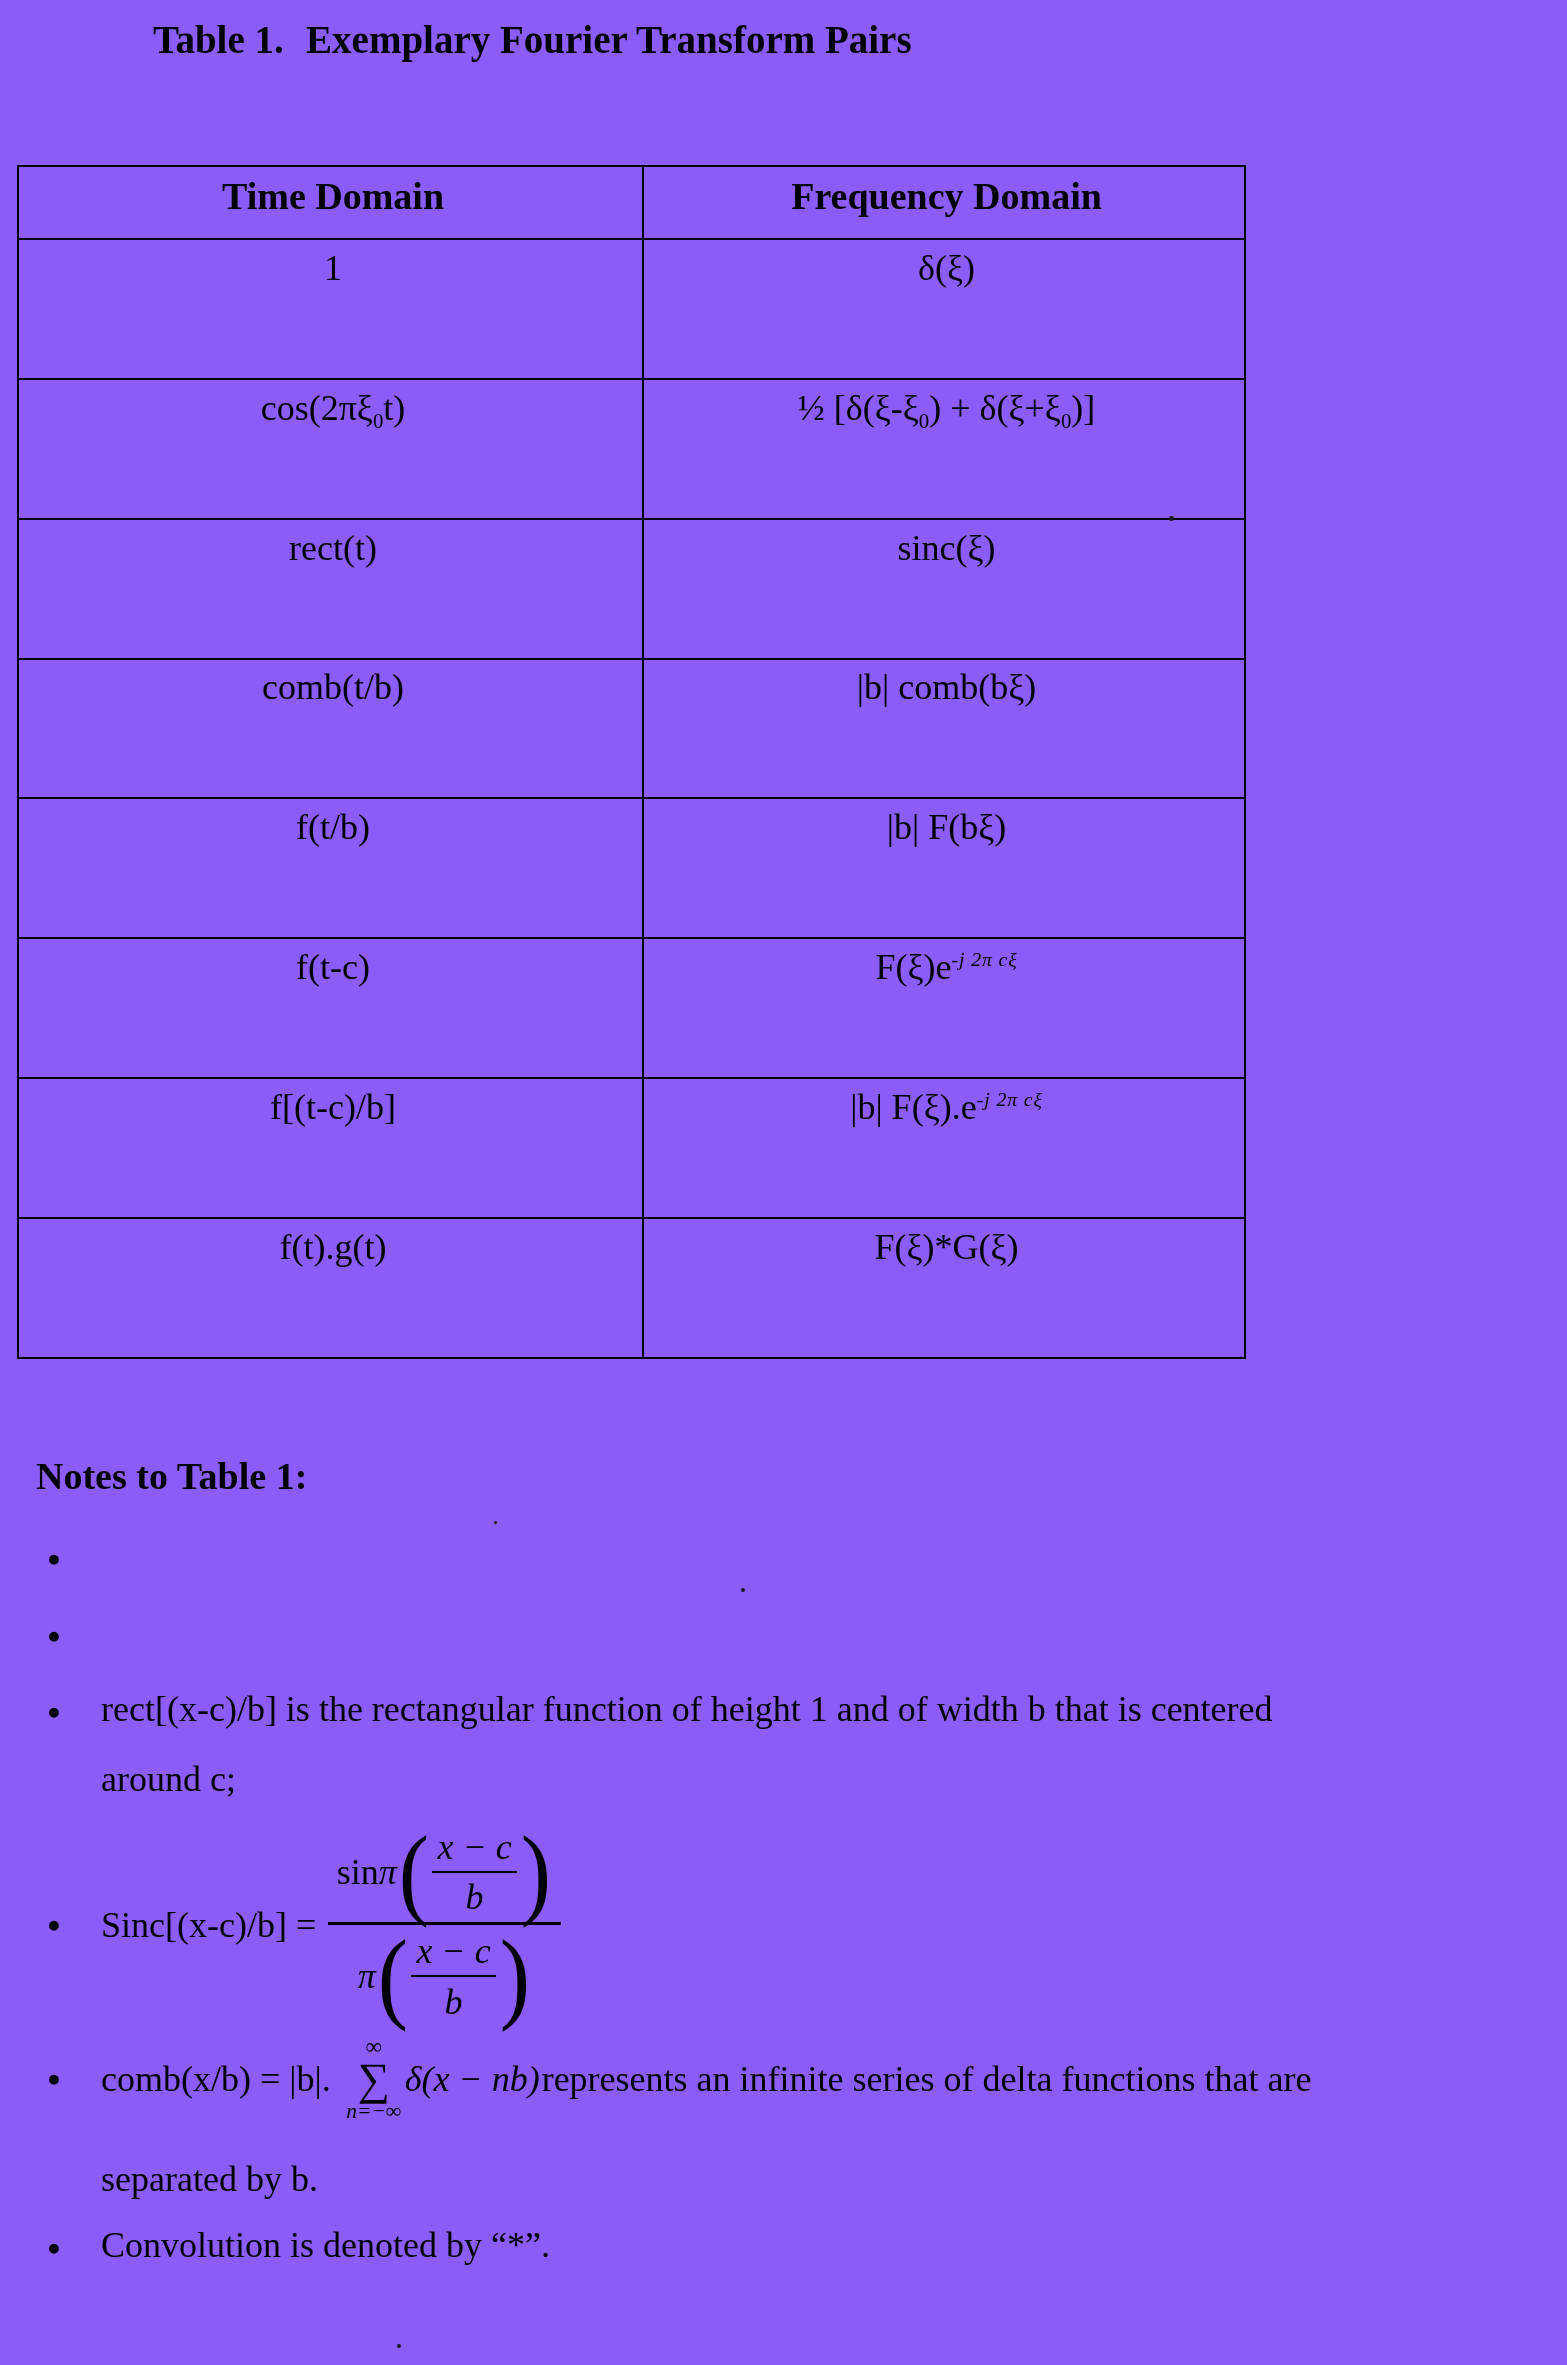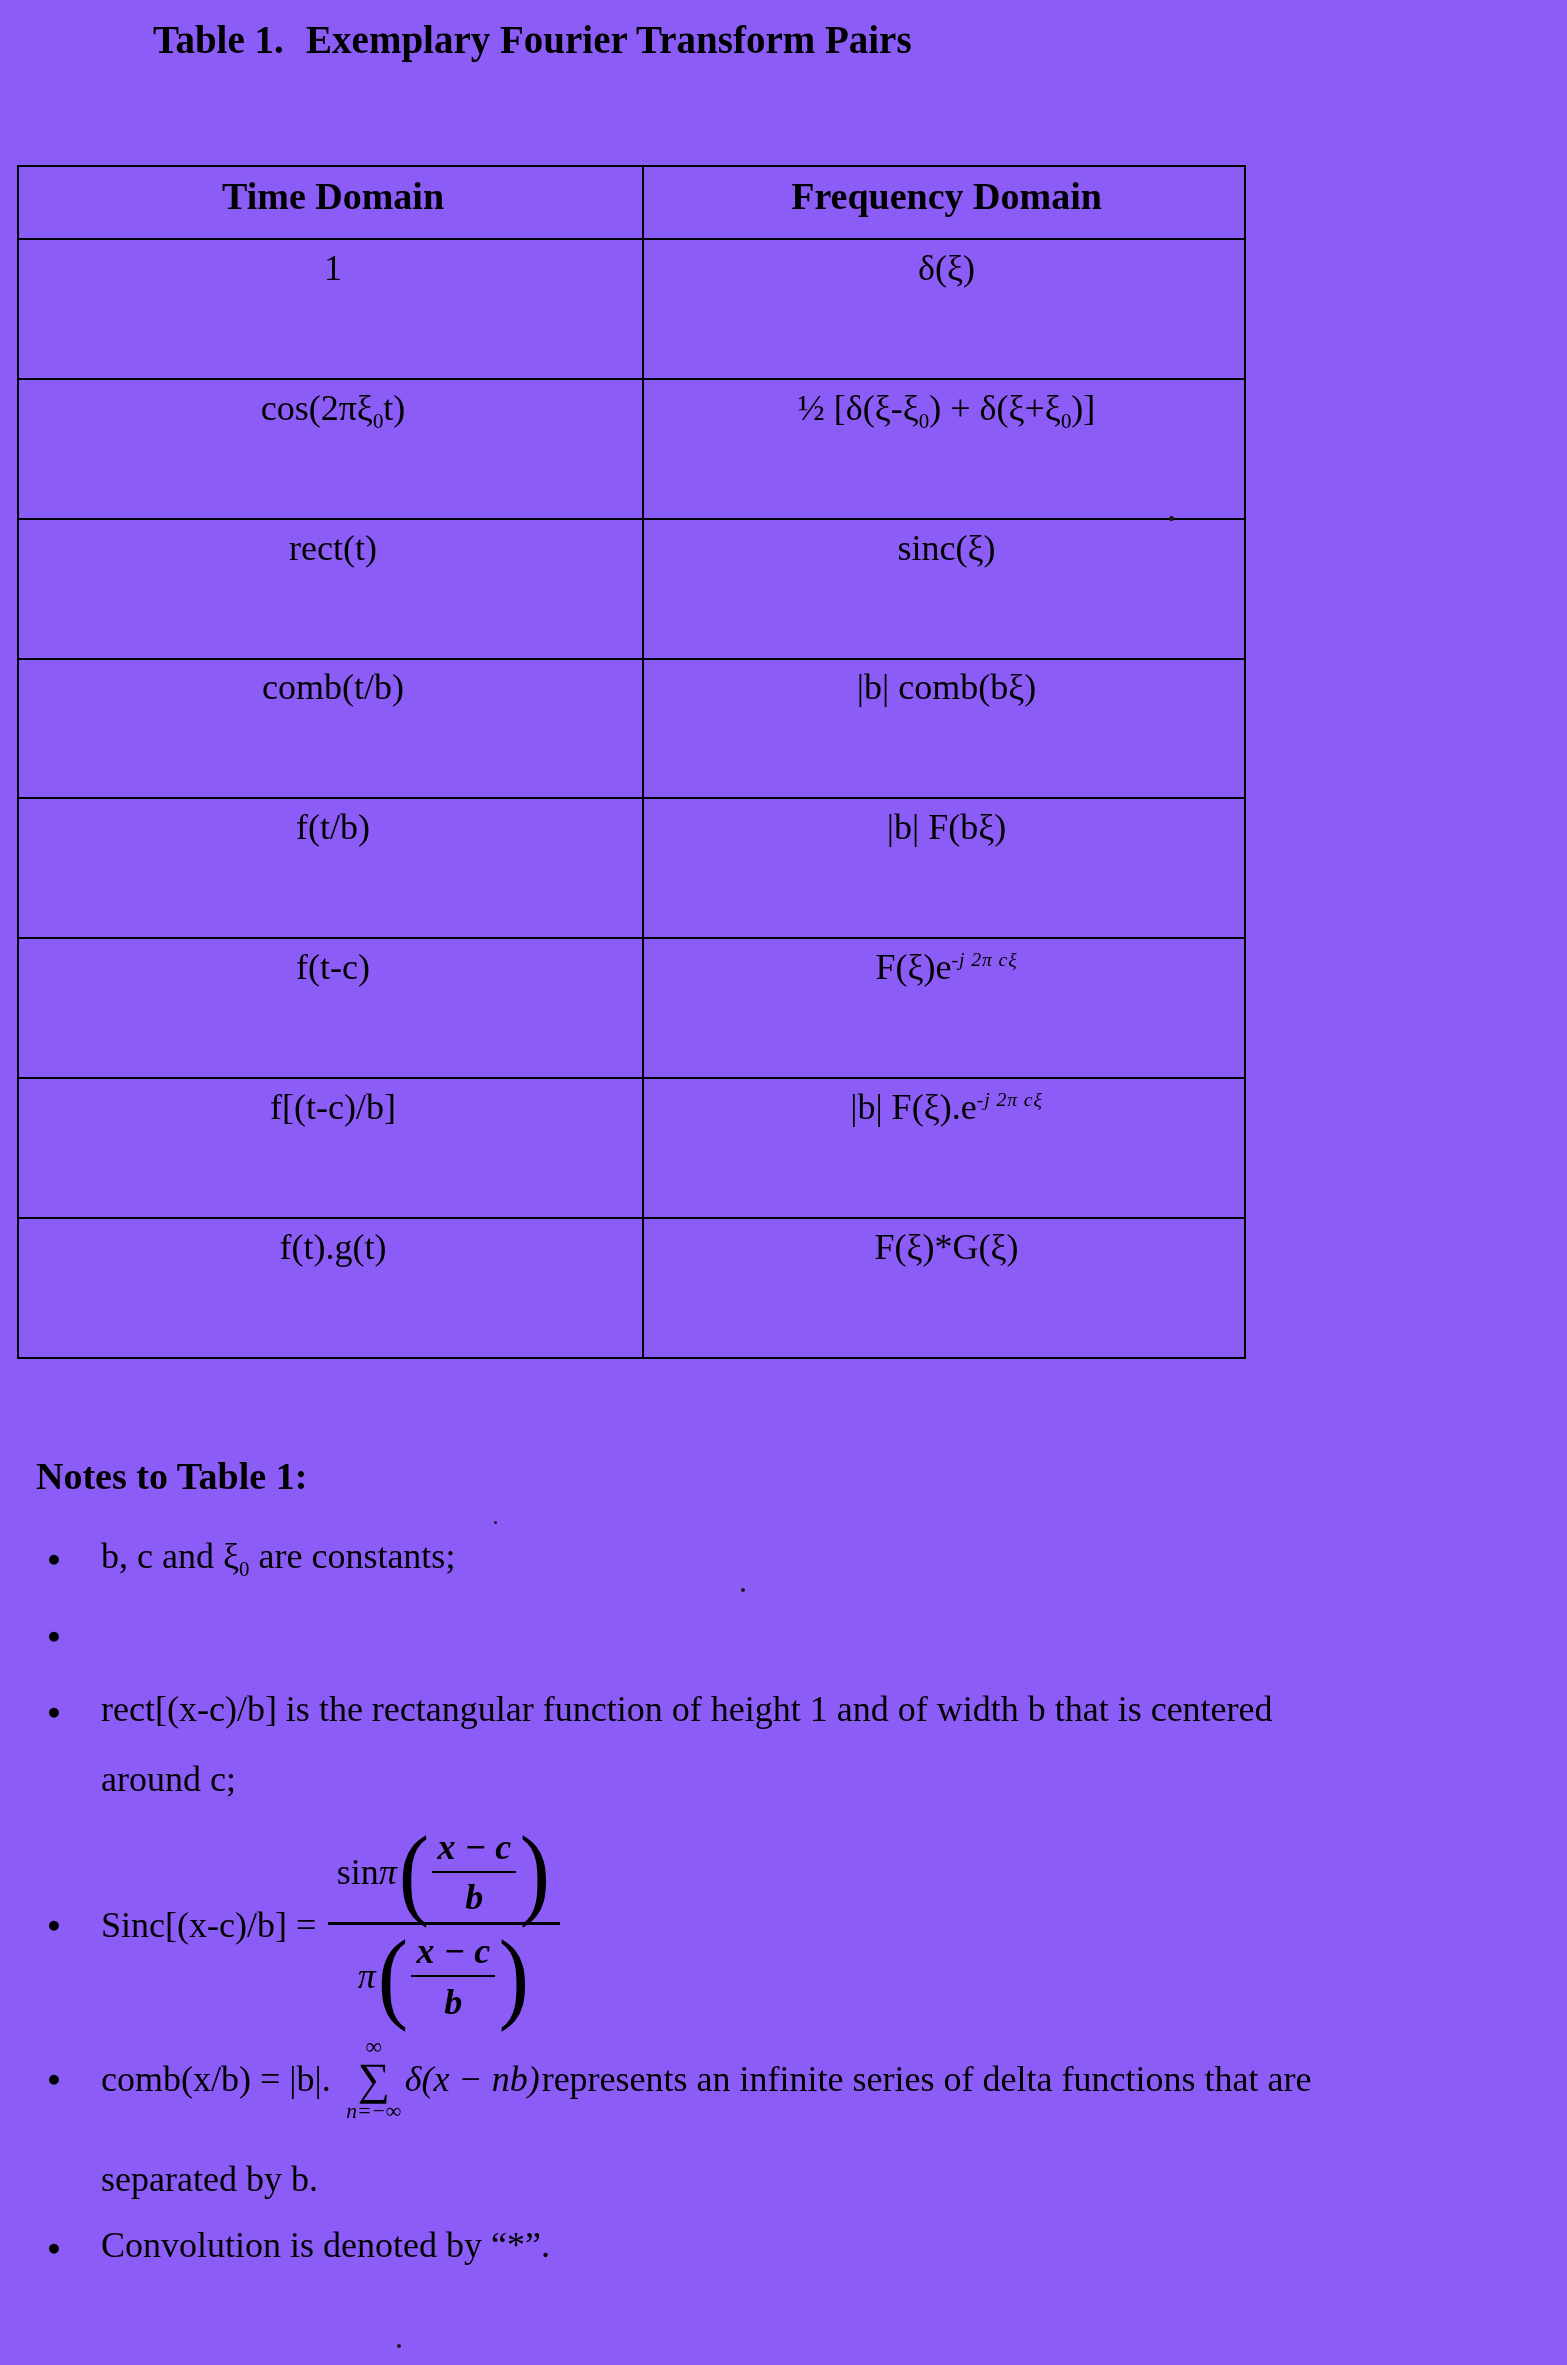--- a/index.html
+++ b/index.html
@@ -144,7 +144,6 @@
 
   <div class="brow b1">
     <span class="bdot">●</span>
-    <span><span>b, c and ξ</span><sub>0</sub><span> are constants;</span></span>
   </div>
 
   <div class="brow b2">

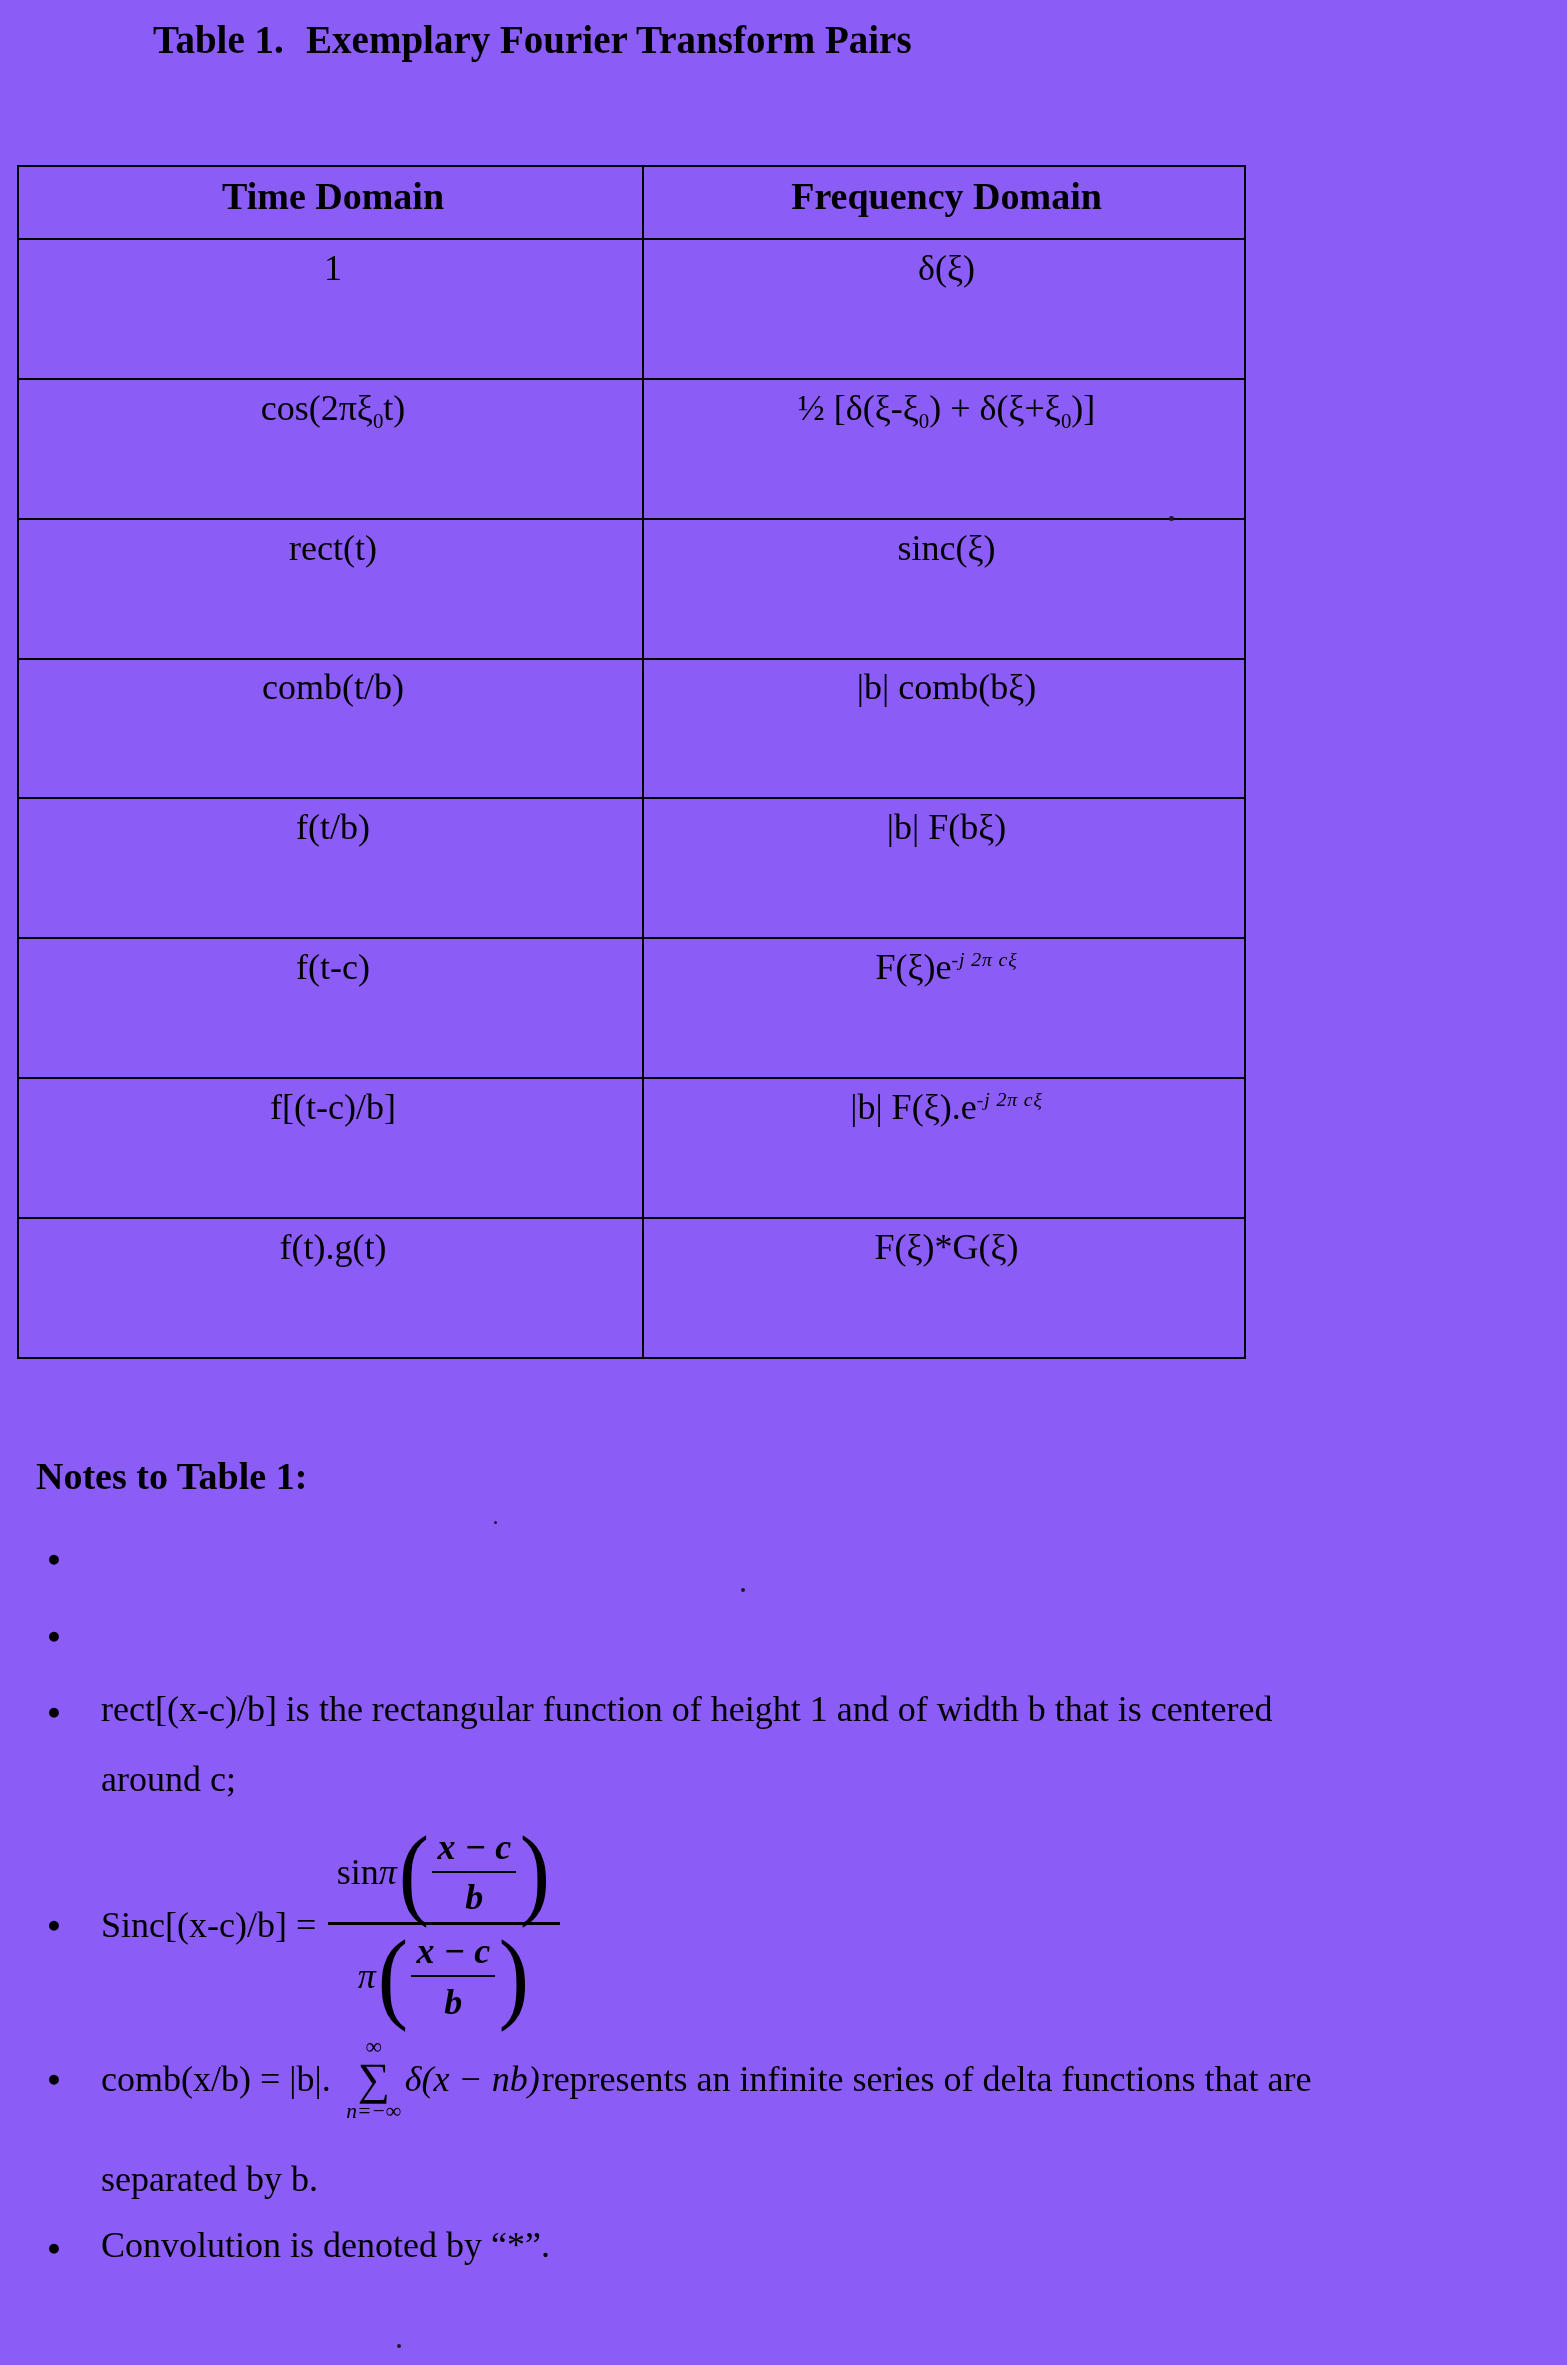--- a/index.html
+++ b/index.html
@@ -64,7 +64,7 @@
   .fn { font-style:normal;text-align:center; }
   .mi { font-style:italic; }
   .bp { font-size:101px; line-height:0.82; font-weight:400; transform:scaleX(0.9); }
-  .ifrac { display:inline-flex; flex-direction:column; margin:0 1.7px; font-style:italic; text-align:center;font-weight:bold; }
+  .ifrac { display:inline-flex; flex-direction:column; margin:0 1.7px; font-style:italic; text-align:center; }
   .ifrac .t { padding:0 5.2px 3.4px 5.2px; }
   .ifrac .b { border-top:2.6px solid #000; padding:3.4px 0 0 0; }
   

